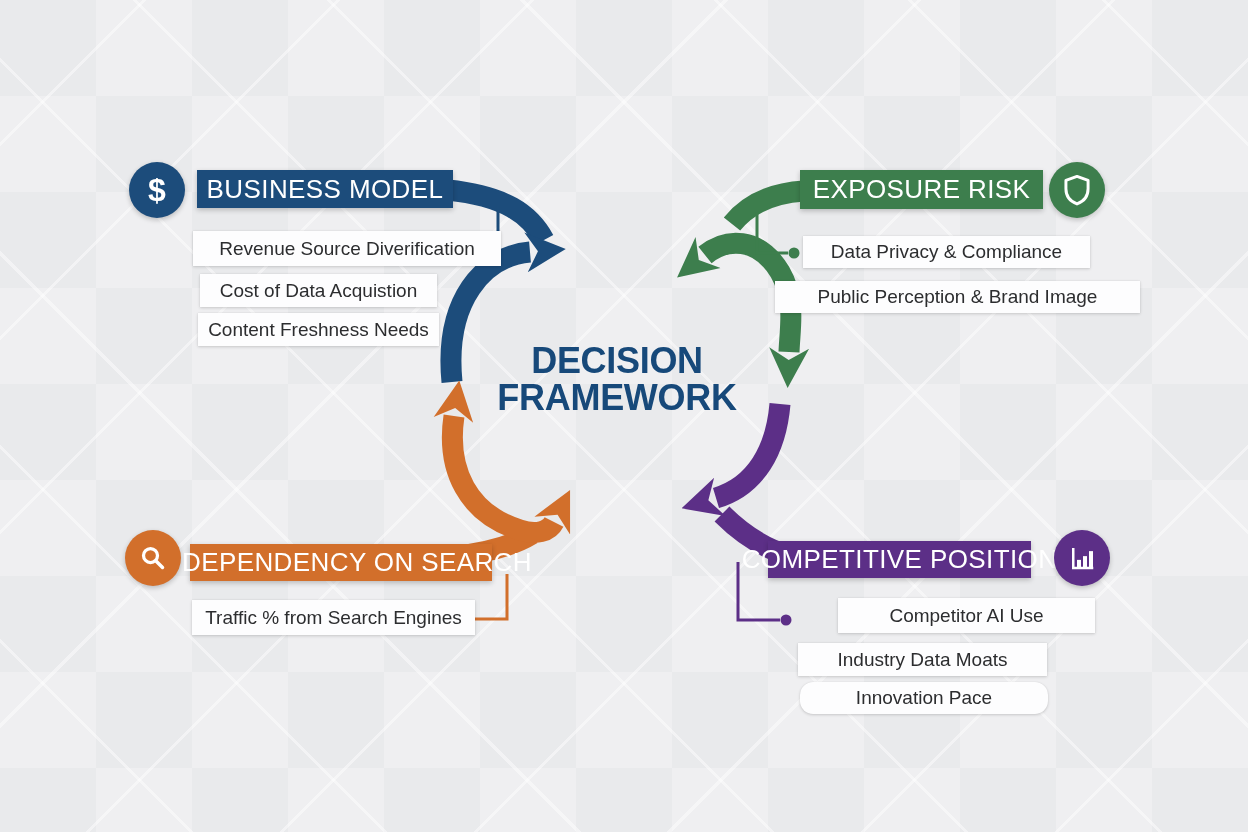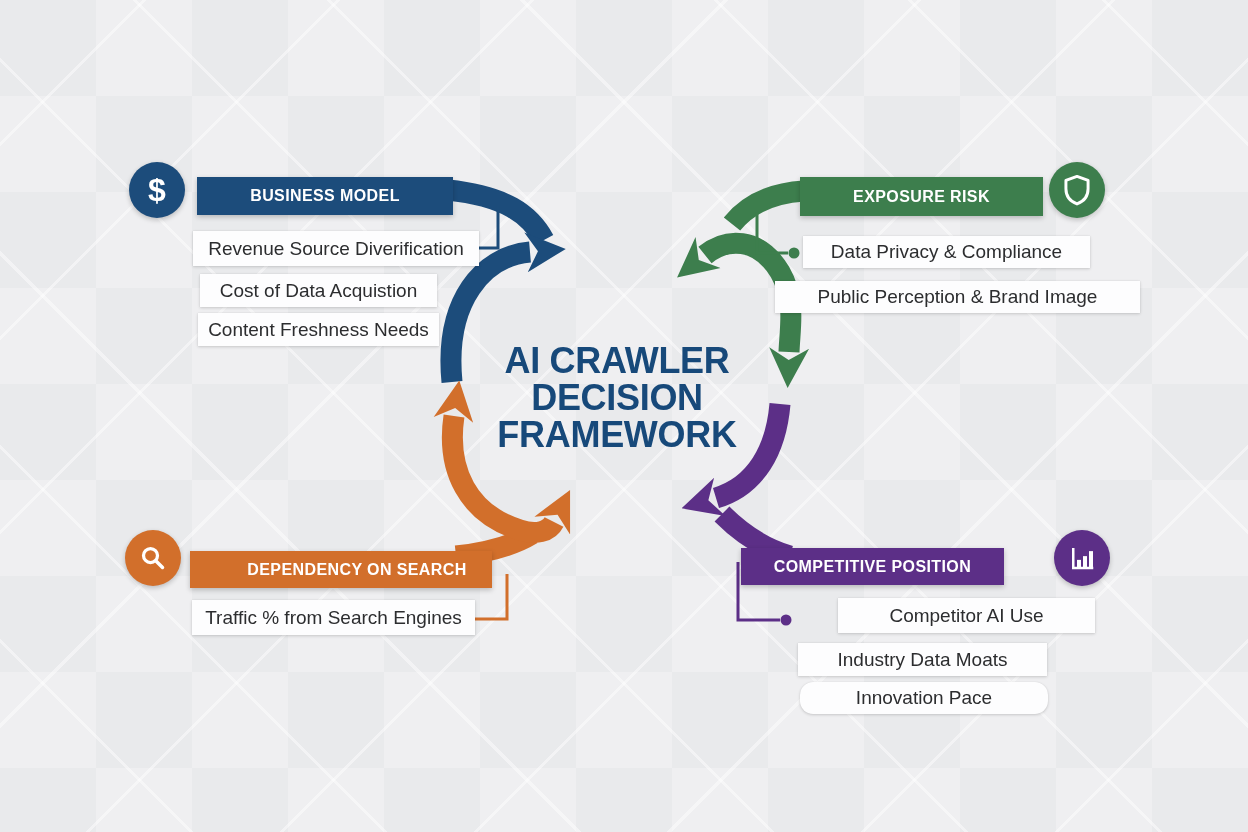--- a/index.html
+++ b/index.html
@@ -15,8 +15,8 @@
   }
   .hdr-bar{
     position:absolute; display:flex; align-items:center; justify-content:center;
-    color:#fff; font-weight:700; font-size:16px; letter-spacing:.4px;
-    box-shadow:0 2px 5px rgba(0,0,0,.22); white-space:nowrap;margin-top:7px;
+    color:#fff; font-weight:400; font-size:26px; letter-spacing:.4px;
+    box-shadow:0 2px 5px rgba(0,0,0,.22); white-space:nowrap;
   }
   .icon-circle{
     position:absolute; width:56px; height:56px; border-radius:50%;

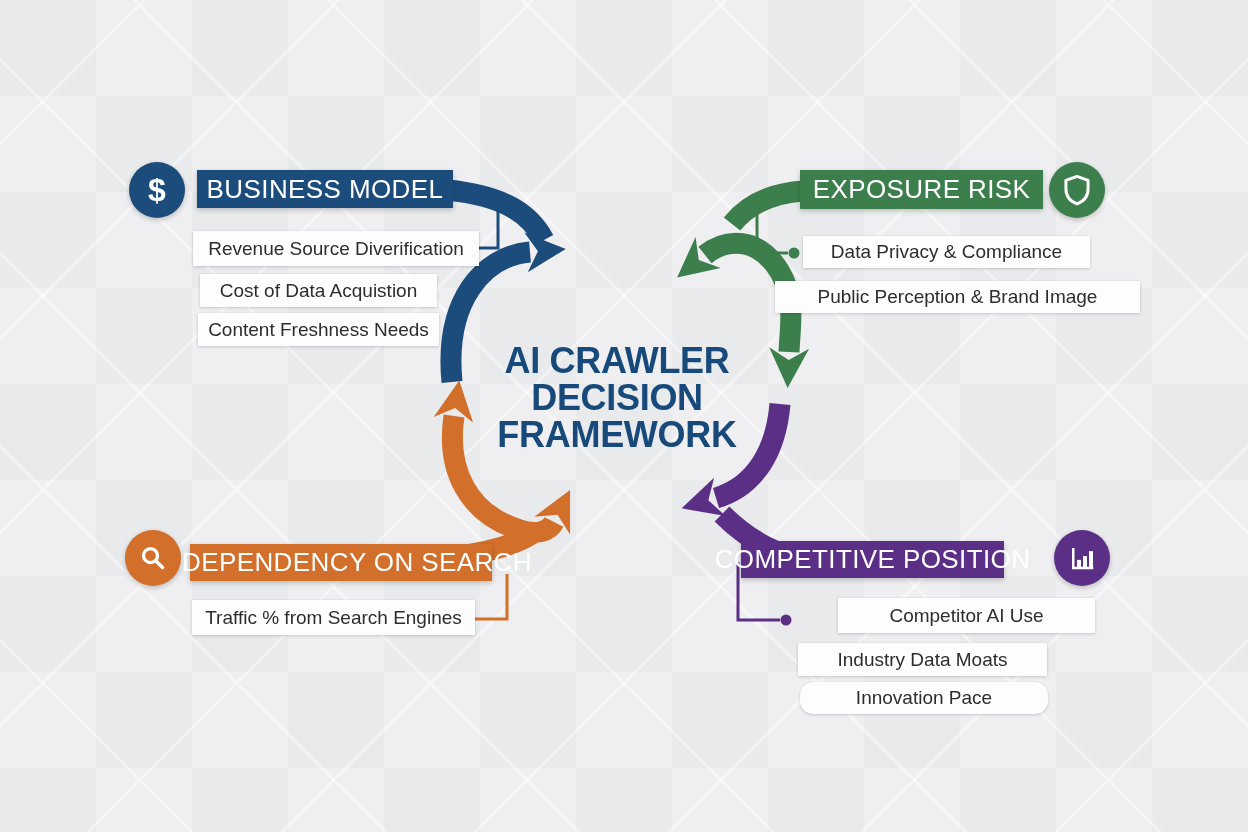--- a/index.html
+++ b/index.html
@@ -100,7 +100,7 @@
     <span class="dollar-glyph">$</span>
   </div>
   <div class="hdr-bar c-blue" style="left:197px; top:170px; width:256px; height:38px;">BUSINESS MODEL</div>
-  <div class="item-box" style="left:193px; top:231px; width:286px; height:35px;">Revenue Source Diverification</div>
+  <div class="item-box" style="left:193px; top:231px; width:308px; height:35px;">Revenue Source Diverification</div>
   <div class="item-box" style="left:200px; top:274px; width:237px; height:33px;">Cost of Data Acquistion</div>
   <div class="item-box" style="left:198px; top:313px; width:241px; height:33px;">Content Freshness Needs</div>
 

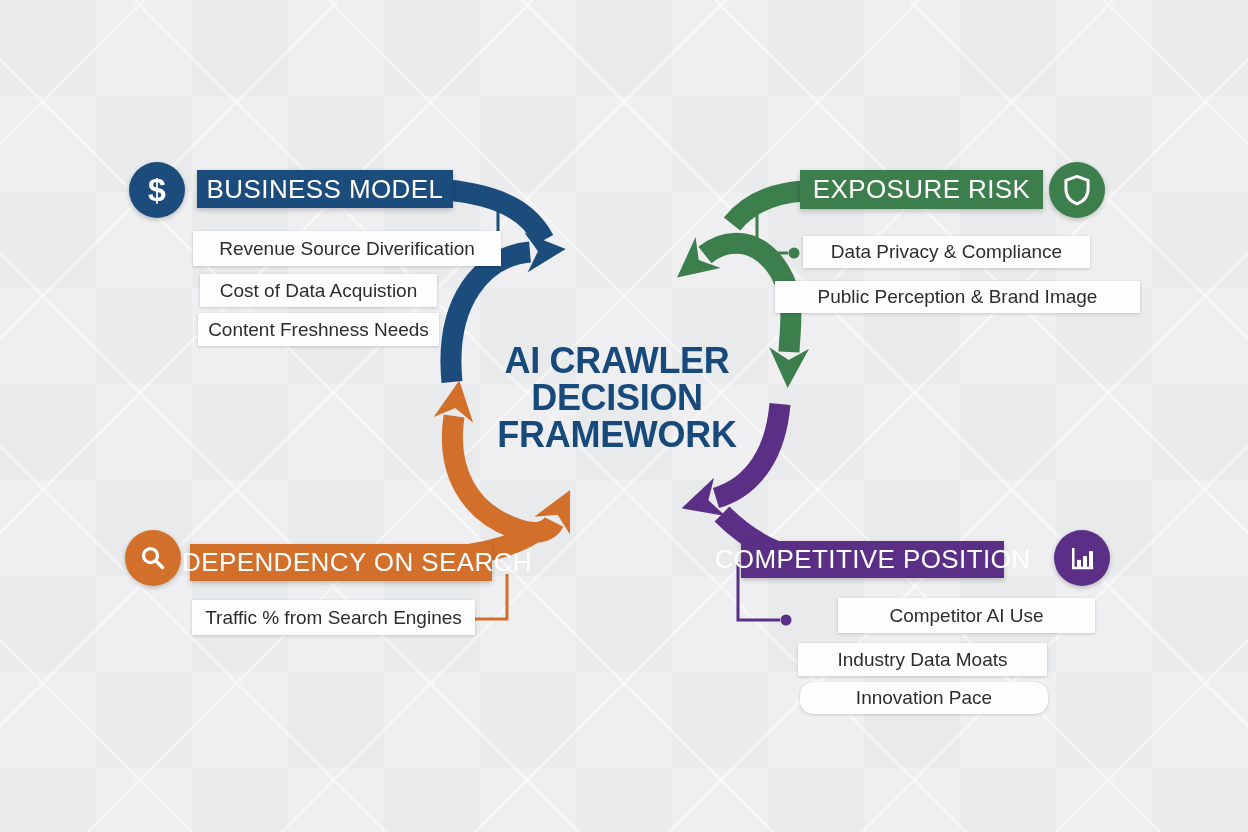--- a/index.html
+++ b/index.html
@@ -91,7 +91,6 @@
   </svg>
 
   <div id="title">
-    <div>AI CRAWLER</div>
     <div>DECISION</div>
     <div>FRAMEWORK</div>
   </div>

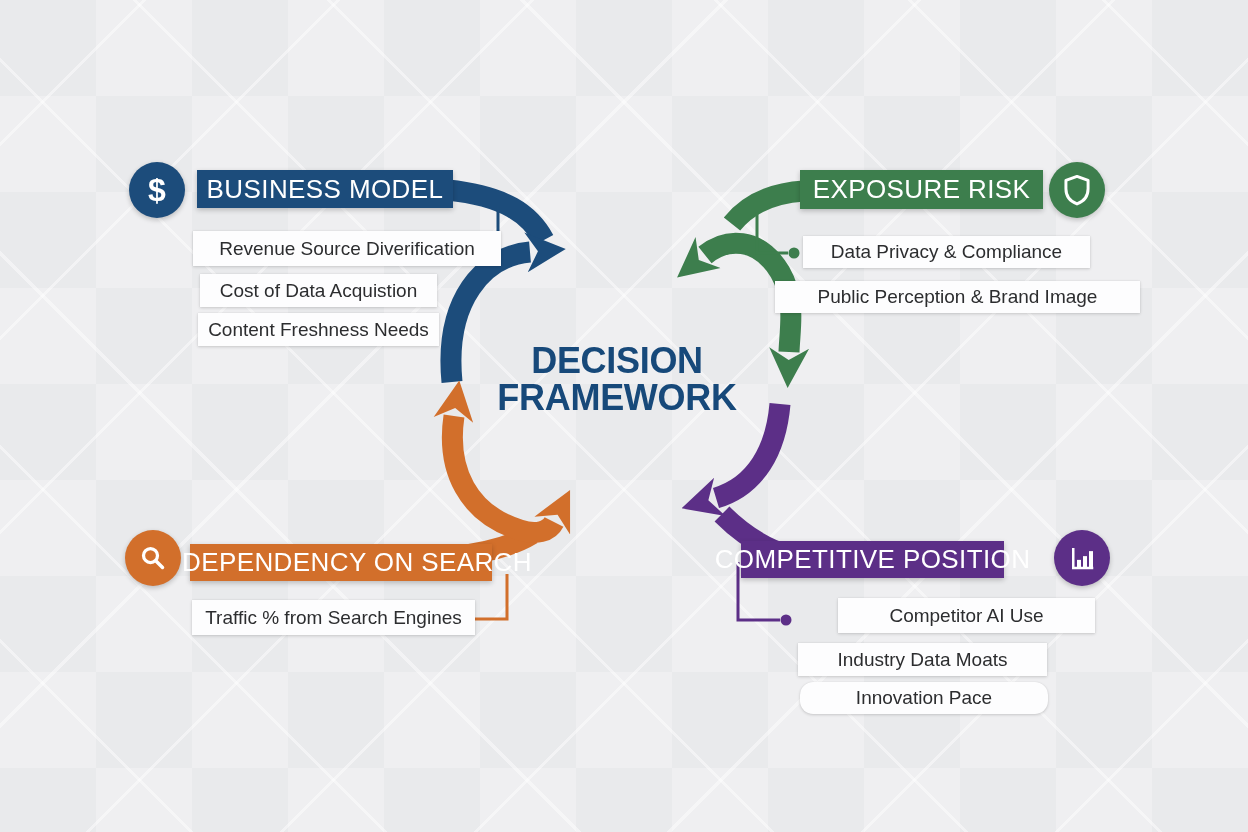--- a/index.html
+++ b/index.html
@@ -121,7 +121,7 @@
   <div class="hdr-bar c-orange" style="left:190px; top:544px; width:270px; height:37px;padding-left:32px;">DEPENDENCY ON SEARCH</div>
   <div class="item-box" style="left:192px; top:600px; width:283px; height:35px;">Traffic % from Search Engines</div>
 
-  <div class="hdr-bar c-purple" style="left:741px; top:541px; width:263px; height:37px;">COMPETITIVE POSITION</div>
+  <div class="hdr-bar c-purple" style="left:768px; top:541px; width:263px; height:37px;">COMPETITIVE POSITION</div>
   <div class="icon-circle c-purple" style="left:1054px; top:530px;">
     <svg width="30" height="30" viewBox="0 0 24 24">
       <path d="M5 4 V20 H21" fill="none" stroke="#fff" stroke-width="2"></path>

